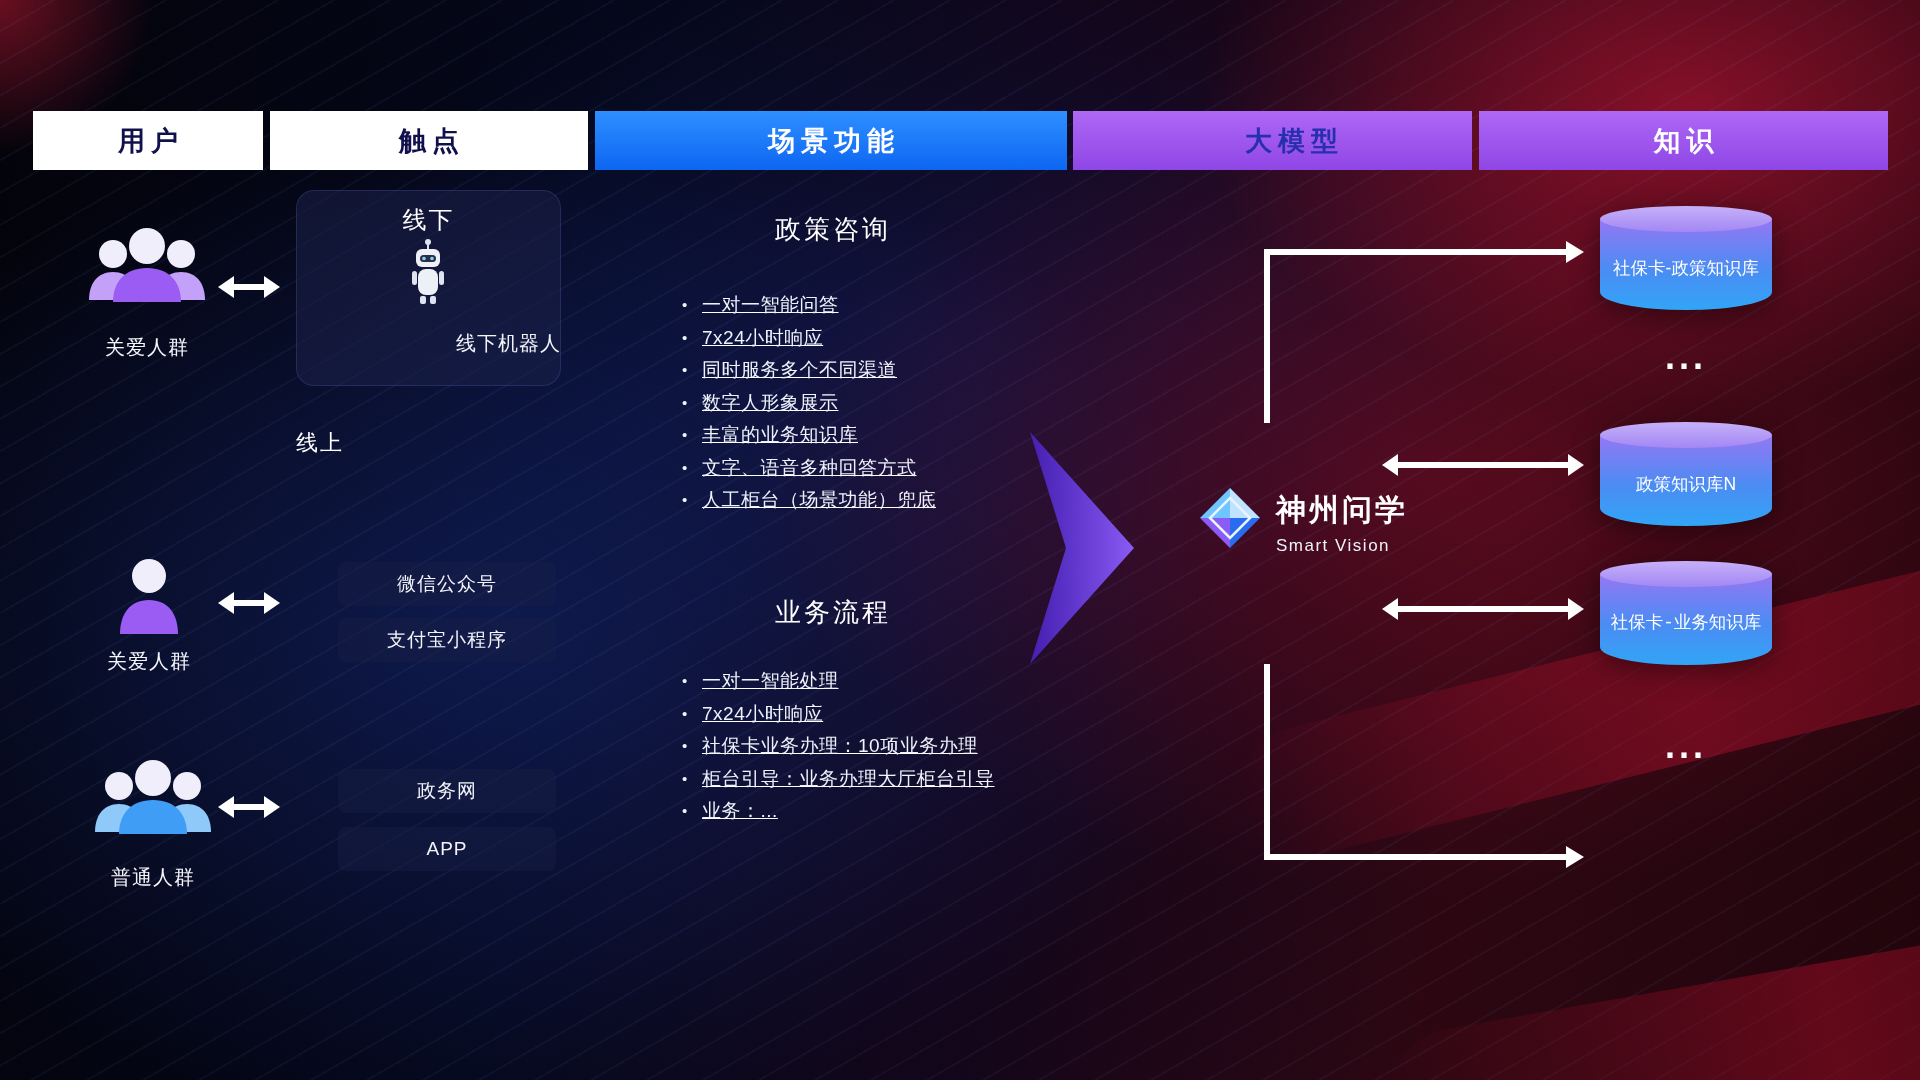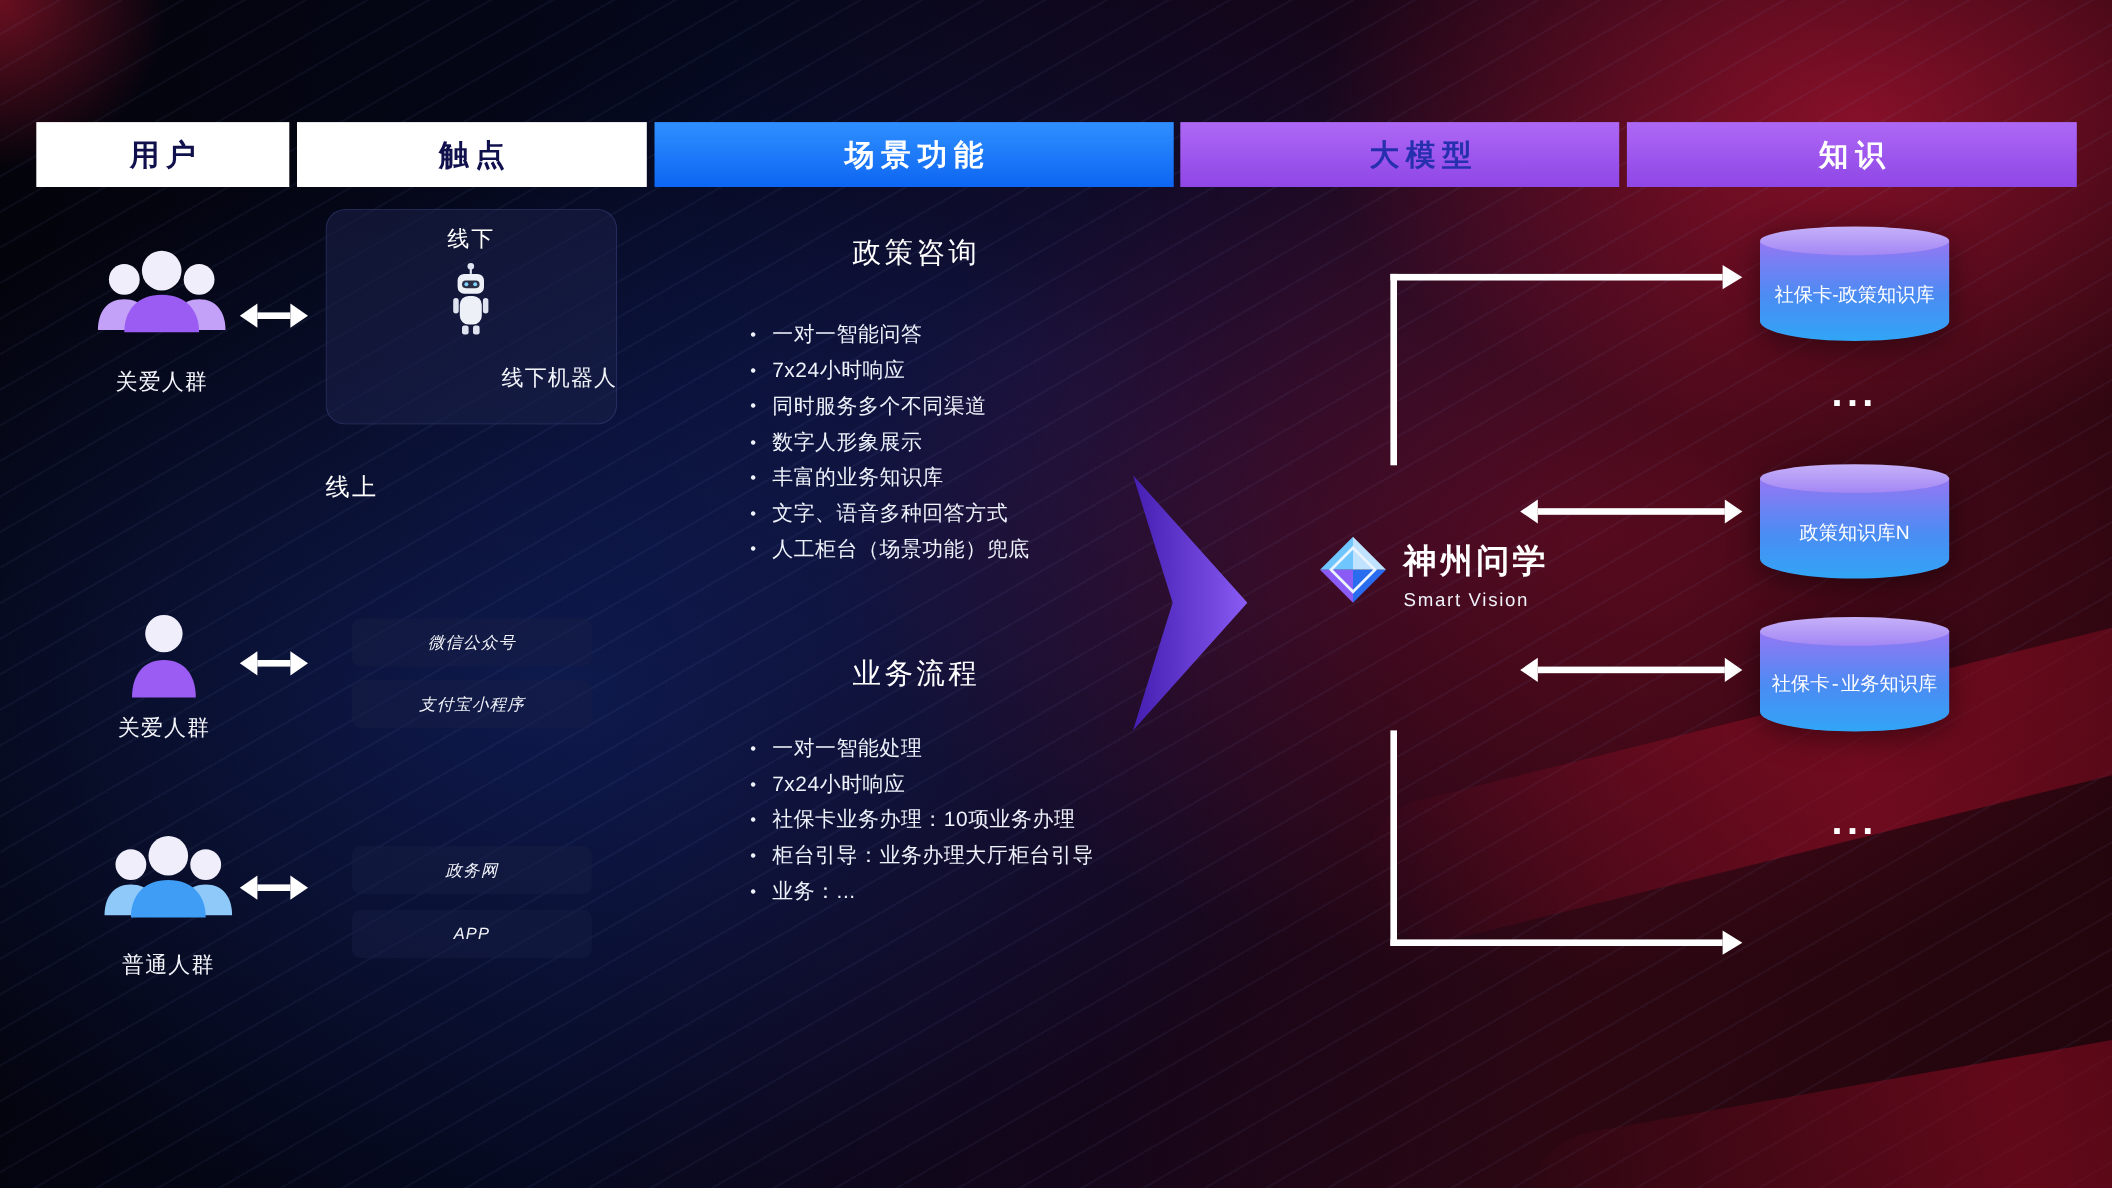--- a/index.html
+++ b/index.html
@@ -49,7 +49,7 @@
   
   .touch-box { position:absolute; left:296px; top:190px; width:265px; height:196px;
     background:rgba(28,32,72,0.55); border-radius:18px; box-shadow:inset 0 0 0 1px rgba(130,150,255,0.16); }
-  .touch-box .tb-title { position:absolute; top:14px; left:0; width:100%; text-align:center; font-size:20px; letter-spacing:2px; color:#fff; }
+  .touch-box .tb-title { position:absolute; top:14px; left:0; width:100%; text-align:center; font-size:24px; letter-spacing:2px; color:#fff; }
   .touch-box .tb-robot { position:absolute; left:112px; top:48px; }
   .touch-box .tb-caption { position:absolute; top:140px; left:0; width:100%; text-align:right; font-size:20px; letter-spacing:1px; color:#f2f4fa; }
   .online-label { position:absolute; left:296px; top:428px; width:265px; font-size:22px; letter-spacing:2px; color:#fff; }

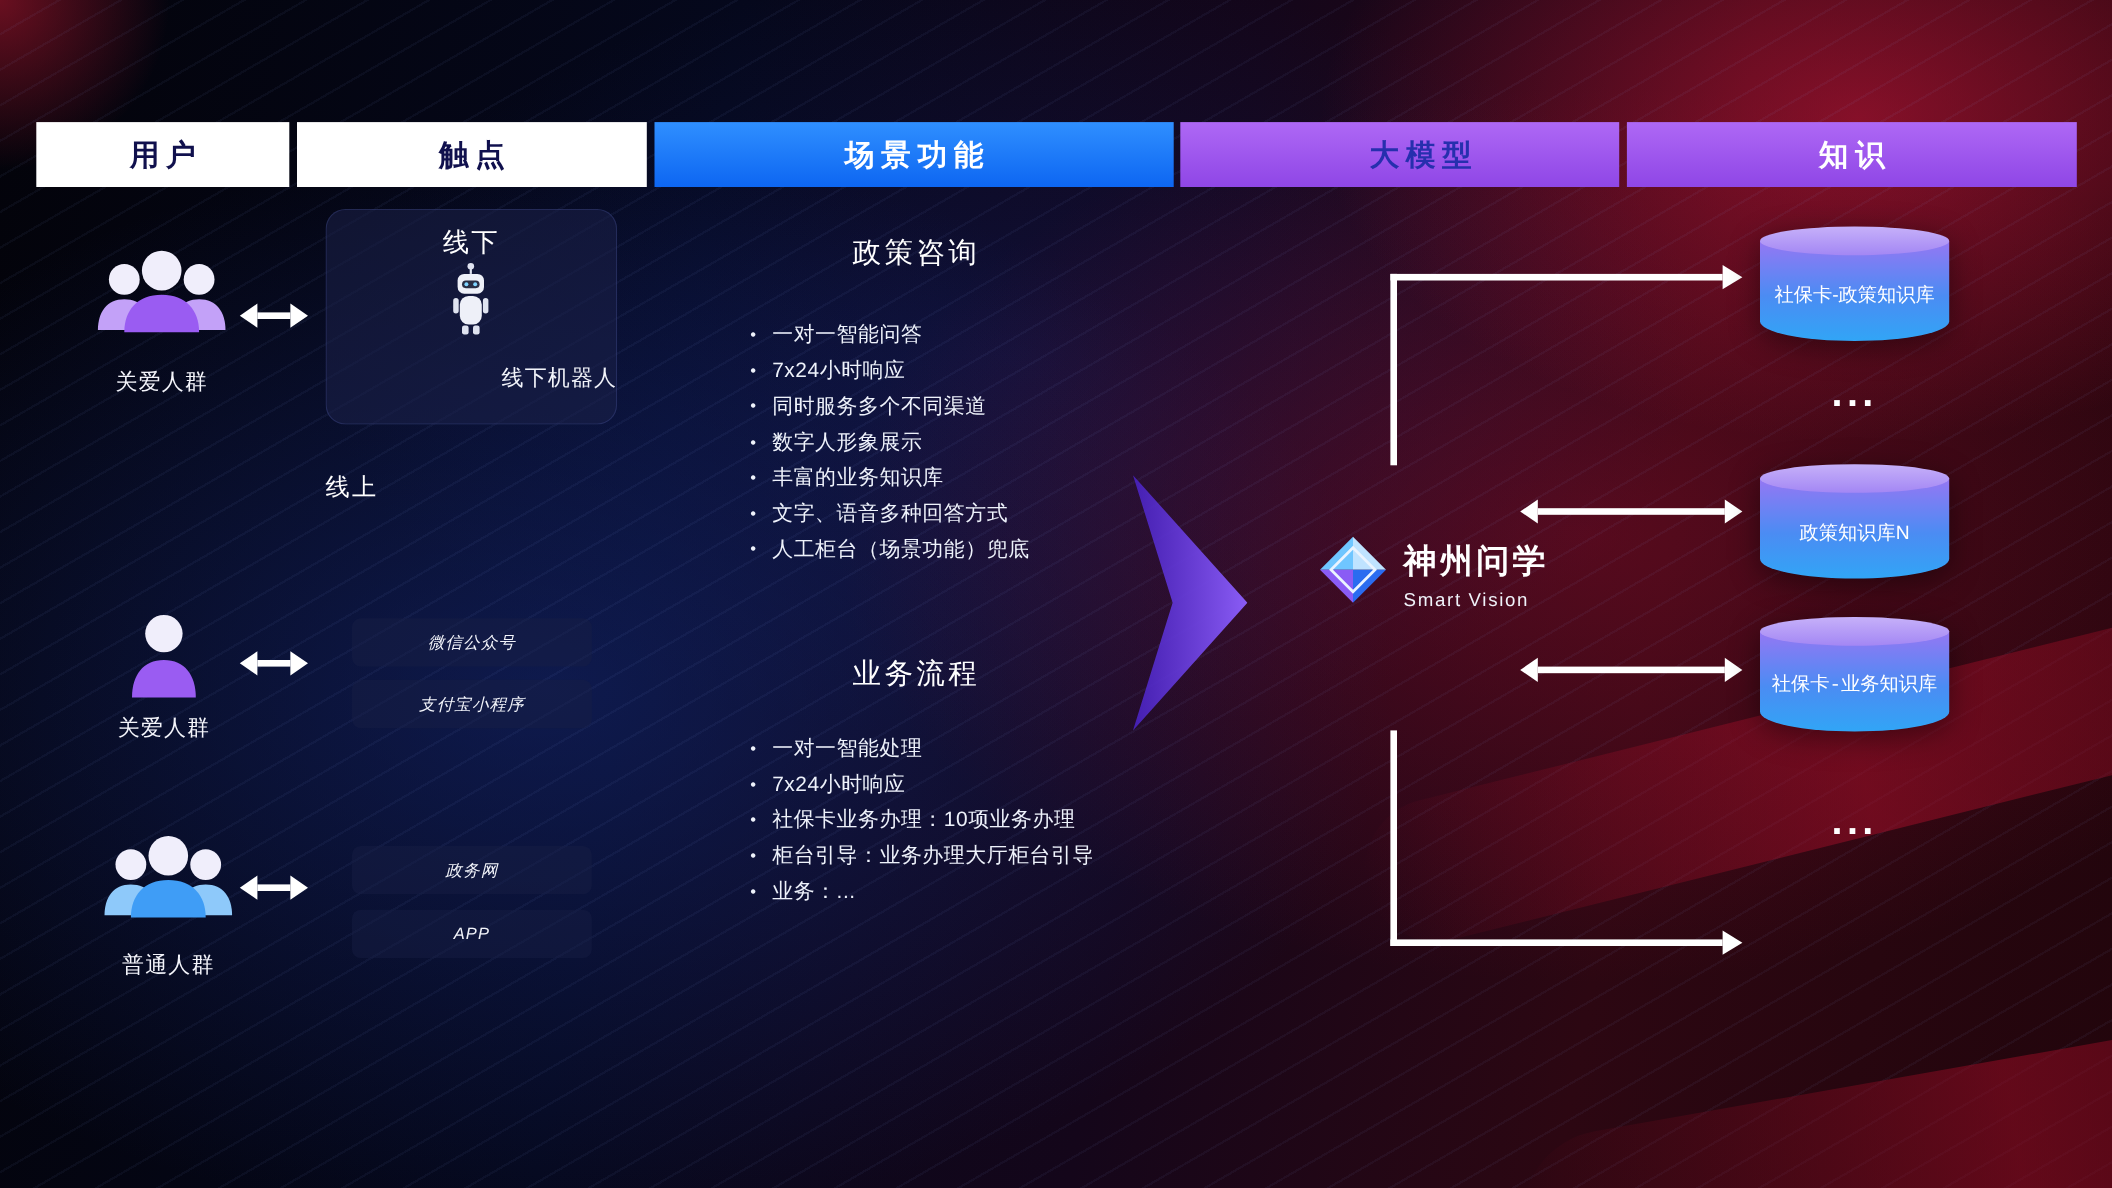--- a/index.html
+++ b/index.html
@@ -58,7 +58,7 @@
 
   
   .sec-title { position:absolute; left:668px; width:330px; text-align:center; font-size:26px; letter-spacing:3px; color:#ffffff; }
-  .bullet-list { position:absolute; left:678px; width:440px; }
+  .bullet-list { position:absolute; left:678px; width:440px;text-decoration:underline; }
   .bullet { position:relative; padding-left:24px; font-size:19px; line-height:32.5px; color:#eef2fb; white-space:nowrap; letter-spacing:0.5px; }
   .bullet::before { content:"•"; position:absolute; left:4px; top:0; font-size:15px; color:#eef2fb; }
 

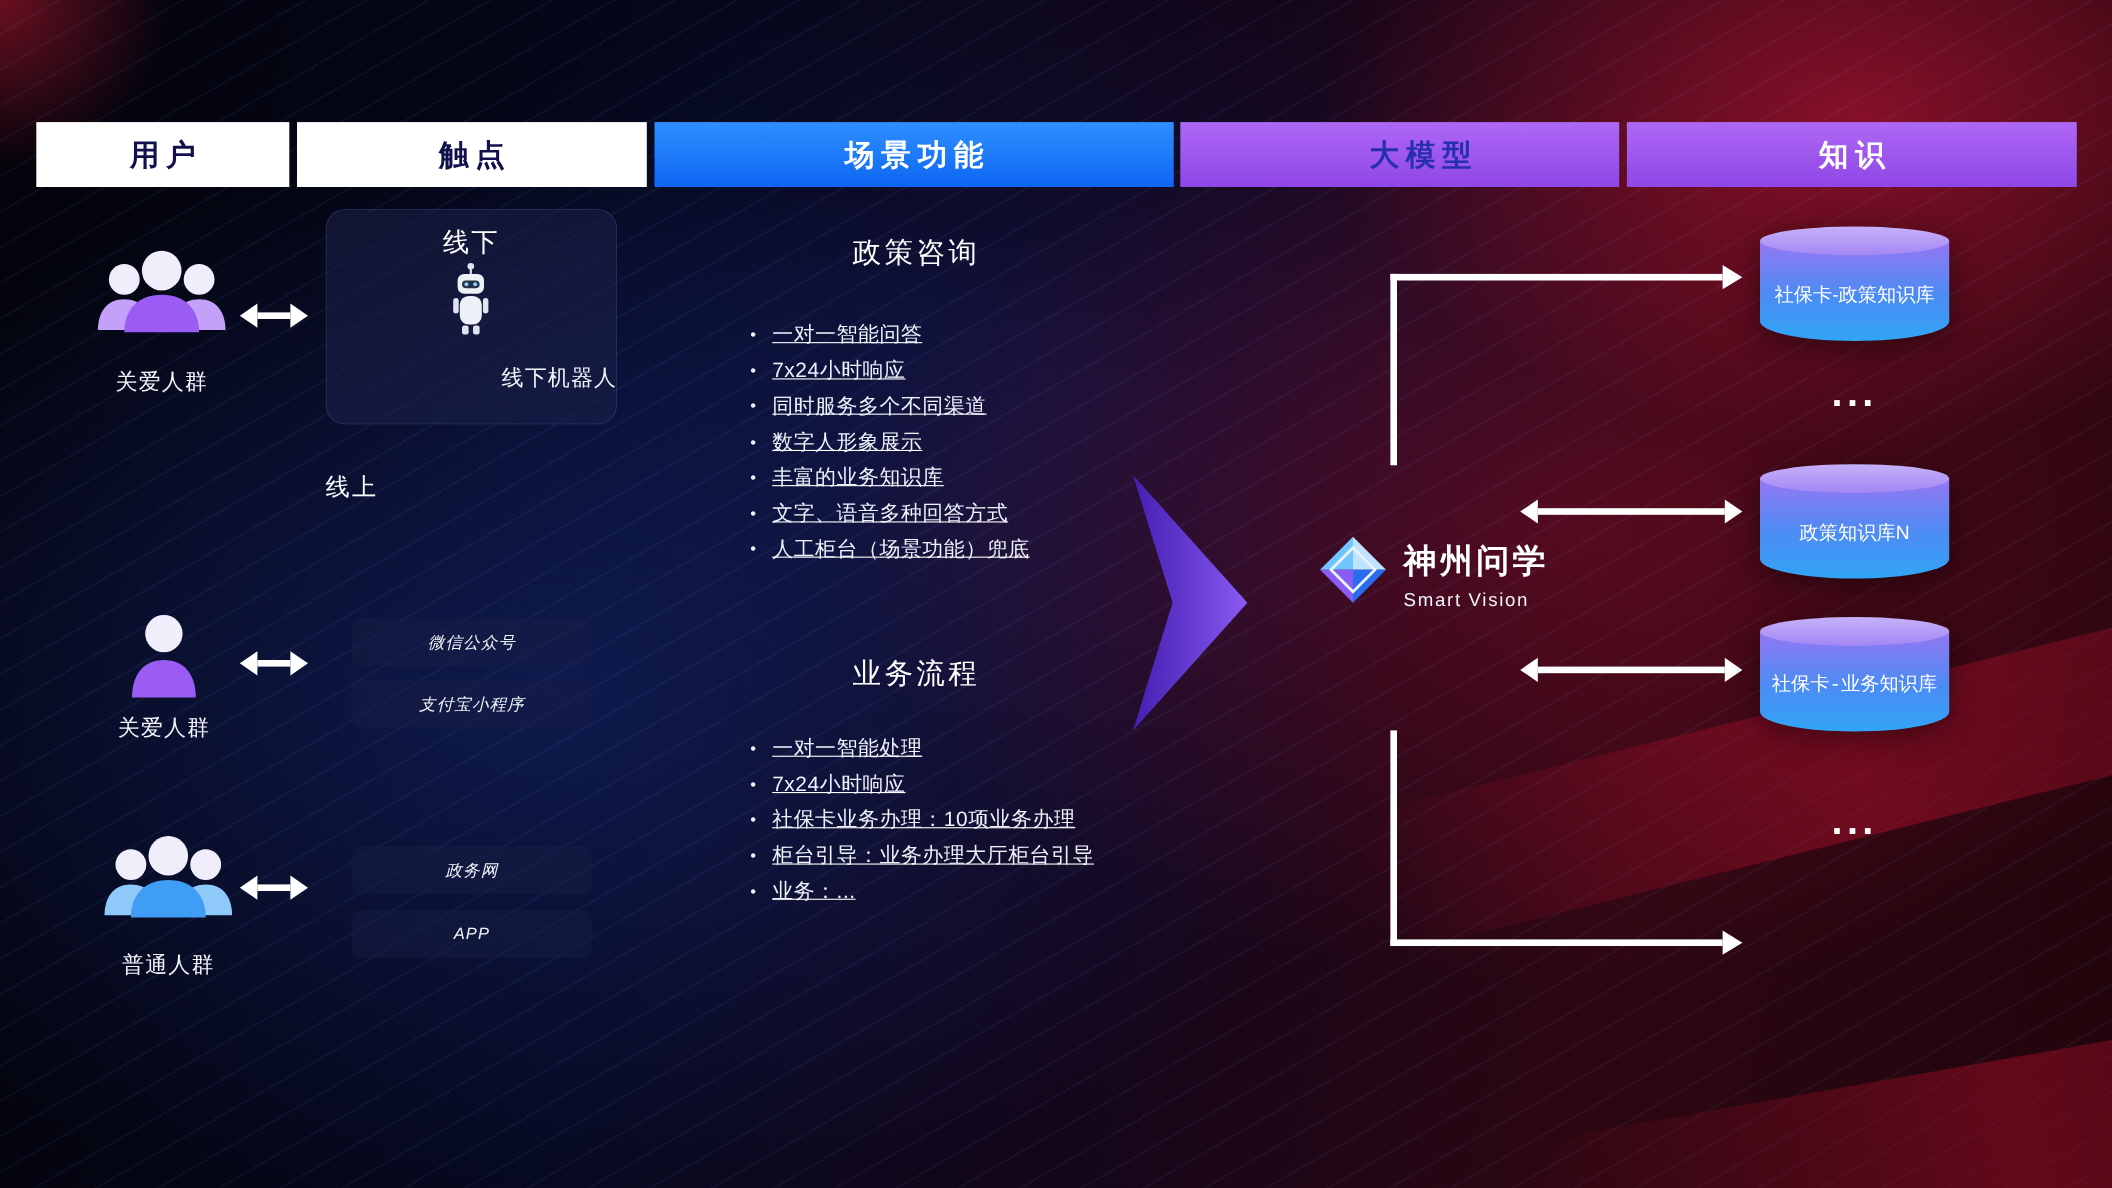--- a/index.html
+++ b/index.html
@@ -53,8 +53,8 @@
   .touch-box .tb-robot { position:absolute; left:112px; top:48px; }
   .touch-box .tb-caption { position:absolute; top:140px; left:0; width:100%; text-align:right; font-size:20px; letter-spacing:1px; color:#f2f4fa; }
   .online-label { position:absolute; left:296px; top:428px; width:265px; font-size:22px; letter-spacing:2px; color:#fff; }
-  .channel { position:absolute; left:320px; width:218px; height:44px; display:flex; align-items:center; justify-content:center;
-    font-size:15px; color:#f2f4fa; letter-spacing:1px; background:rgba(25,30,68,0.45); border-radius:8px;font-style:italic; }
+  .channel { position:absolute; left:338px; width:218px; height:44px; display:flex; align-items:center; justify-content:center;
+    font-size:19px; color:#f2f4fa; letter-spacing:1px; background:rgba(25,30,68,0.45); border-radius:8px; }
 
   
   .sec-title { position:absolute; left:668px; width:330px; text-align:center; font-size:26px; letter-spacing:3px; color:#ffffff; }

